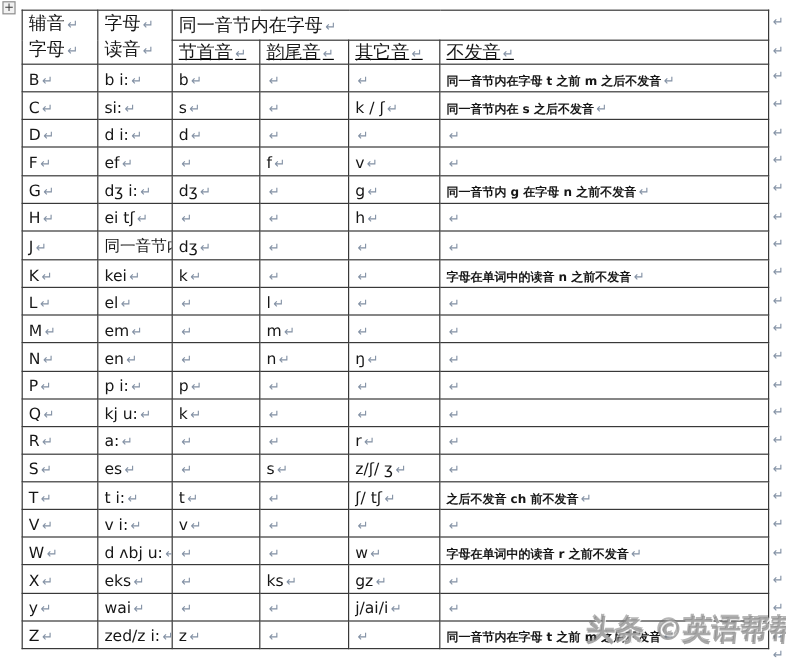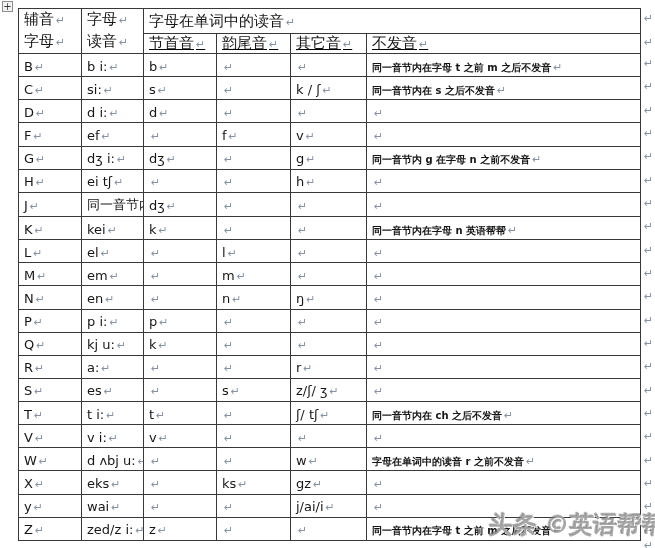--- a/index.html
+++ b/index.html
@@ -68,7 +68,7 @@
           <div class="hline"><span data-name="header-text">读音</span><span class="pmark" data-name="paragraph-mark-icon">↵</span></div>
         </th>
         <th colspan="4" data-name="header-reading-in-words">
-          <span data-name="header-text">字母在单词中的读音</span><span class="pmark" data-name="paragraph-mark-icon">↵</span>
+          <span data-name="header-text">同一音节内在字母</span><span class="pmark" data-name="paragraph-mark-icon">↵</span>
         </th>
       </tr>
       <tr data-name="header-row-2" style="height:19px;text-decoration:underline;">

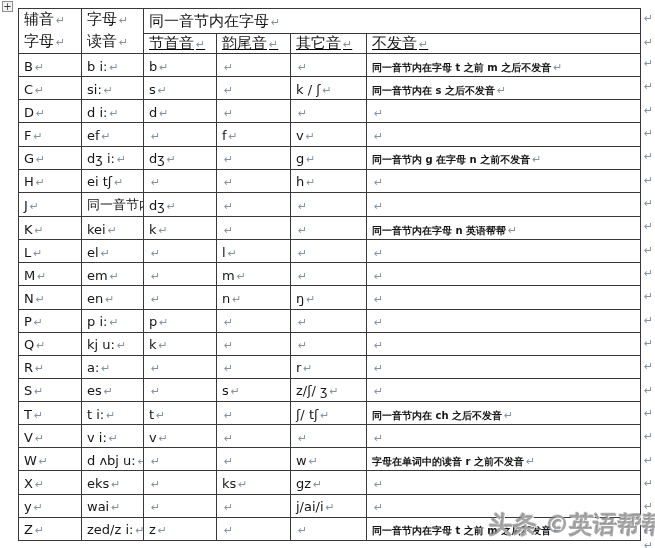--- a/index.html
+++ b/index.html
@@ -141,7 +141,7 @@
           <td data-name="cell-initial"><span class="txt" data-name="cell-text">k</span><span class="pmark" data-name="paragraph-mark-icon">↵</span></td>
           <td data-name="cell-final"><span class="pmark" data-name="paragraph-mark-icon">↵</span></td>
           <td data-name="cell-other"><span class="pmark" data-name="paragraph-mark-icon">↵</span></td>
-          <td data-name="cell-silent"><span class="txt" data-name="cell-text">同一音节内在字母 n 英语帮帮</span><span class="pmark" data-name="paragraph-mark-icon">↵</span></td>
+          <td data-name="cell-silent"><span class="txt" data-name="cell-text">字母在单词中的读音 n 之前不发音</span><span class="pmark" data-name="paragraph-mark-icon">↵</span></td>
         </tr>
         <tr data-name="table-row">
           <td data-name="cell-letter"><span class="txt" data-name="cell-text">L</span><span class="pmark" data-name="paragraph-mark-icon">↵</span></td>

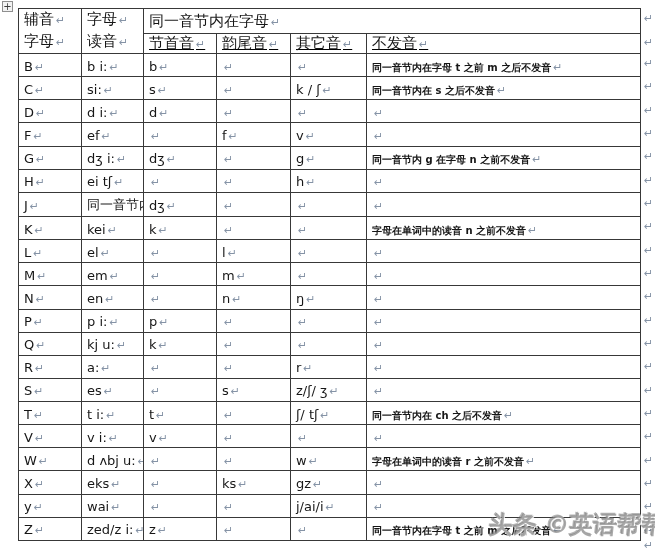--- a/index.html
+++ b/index.html
@@ -205,7 +205,7 @@
           <td data-name="cell-initial"><span class="txt" data-name="cell-text">t</span><span class="pmark" data-name="paragraph-mark-icon">↵</span></td>
           <td data-name="cell-final"><span class="pmark" data-name="paragraph-mark-icon">↵</span></td>
           <td data-name="cell-other"><span class="txt" data-name="cell-text">ʃ/ tʃ</span><span class="pmark" data-name="paragraph-mark-icon">↵</span></td>
-          <td data-name="cell-silent"><span class="txt" data-name="cell-text">同一音节内在 ch 之后不发音</span><span class="pmark" data-name="paragraph-mark-icon">↵</span></td>
+          <td data-name="cell-silent"><span class="txt" data-name="cell-text">之后不发音 ch 前不发音</span><span class="pmark" data-name="paragraph-mark-icon">↵</span></td>
         </tr>
         <tr data-name="table-row">
           <td data-name="cell-letter"><span class="txt" data-name="cell-text">V</span><span class="pmark" data-name="paragraph-mark-icon">↵</span></td>

